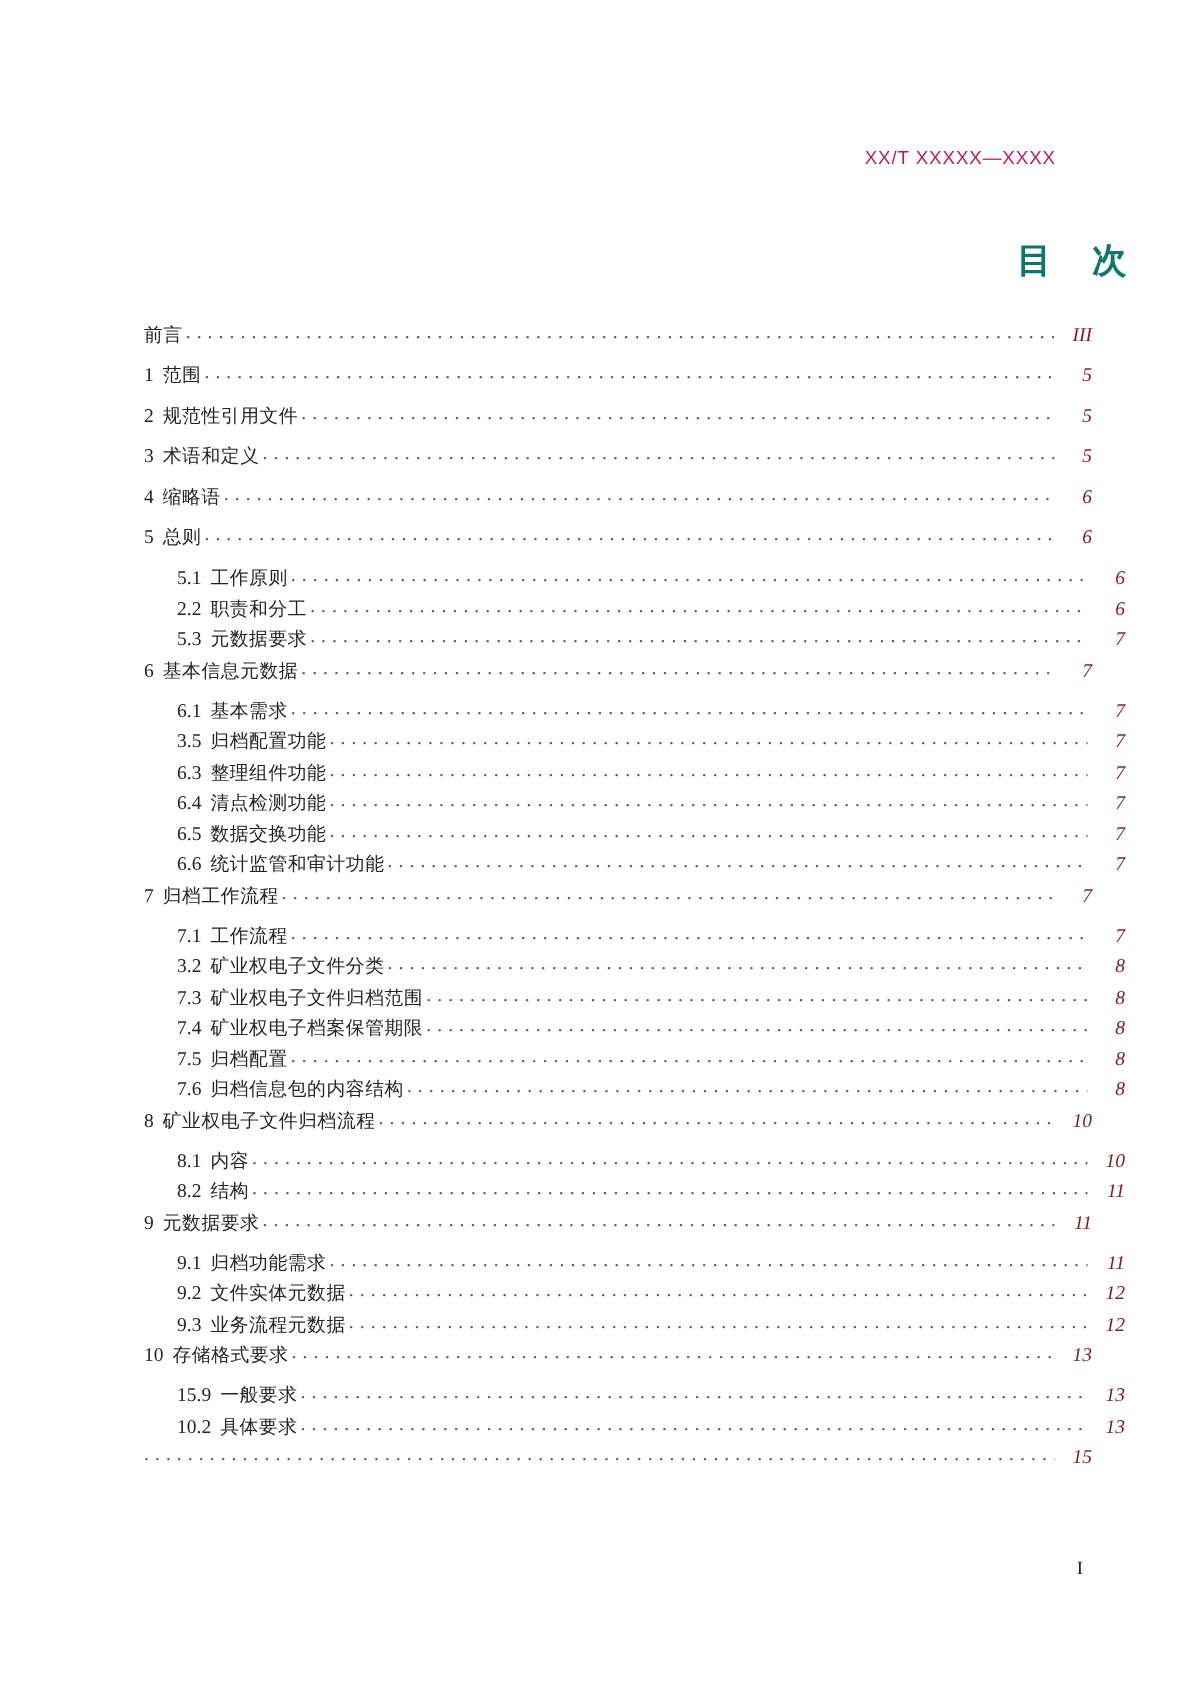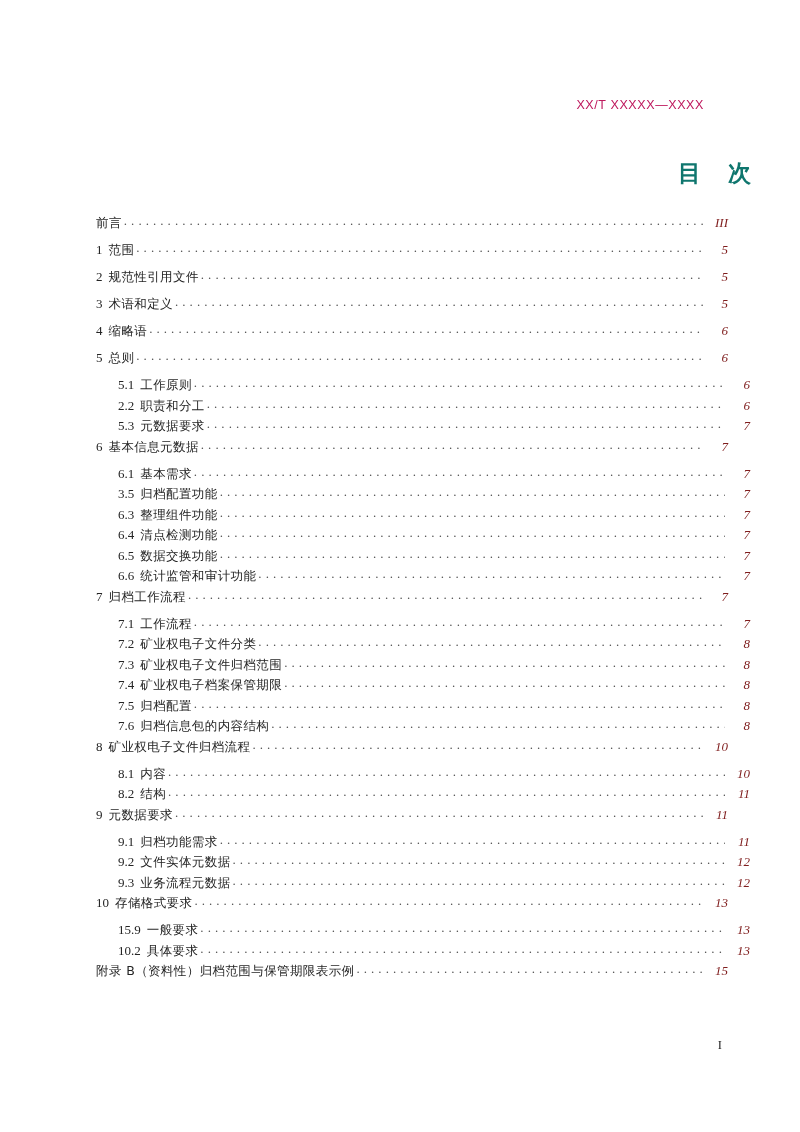--- a/index.html
+++ b/index.html
@@ -247,7 +247,7 @@
         <span class="pageno">7</span>
       </div>
       <div class="toc-entry lvl-2">
-        <span class="num">7.2</span>
+        <span class="num">3.2</span>
         <span class="label cjk">矿业权电子文件分类</span>
         <span class="leader"></span>
         <span class="pageno">8</span>

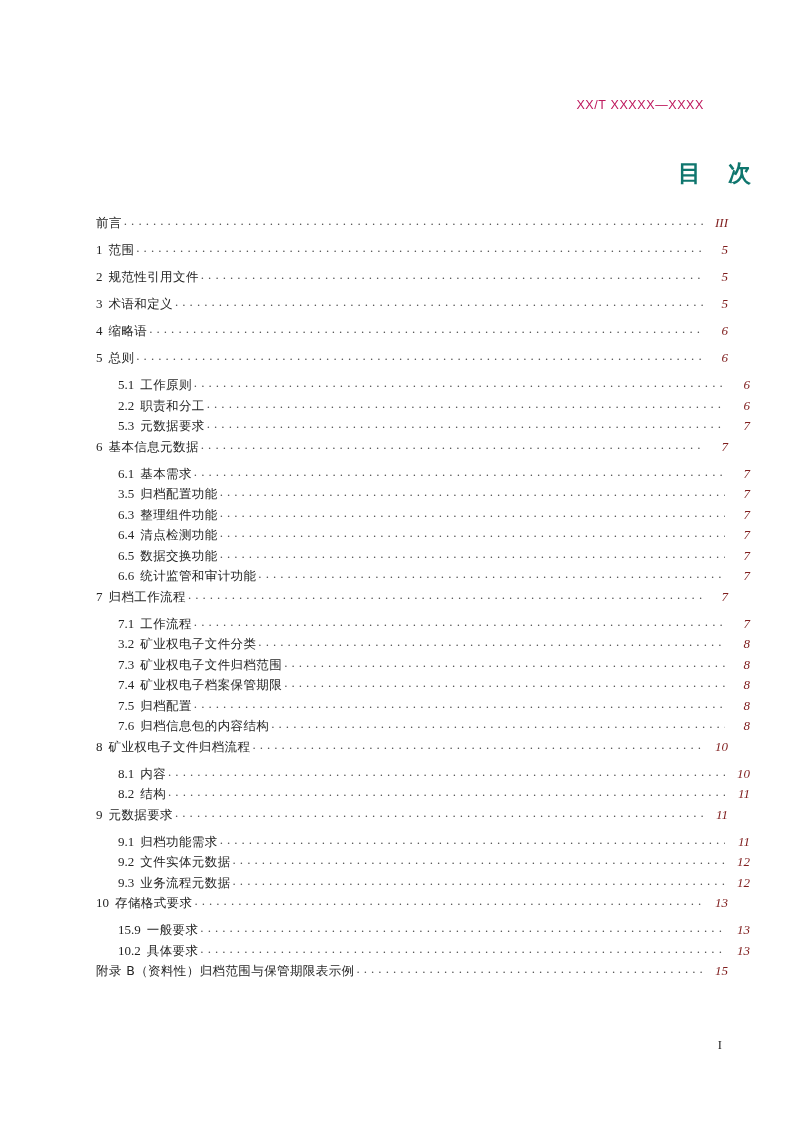--- a/index.html
+++ b/index.html
@@ -337,7 +337,6 @@
         <span class="pageno">13</span>
       </div>
       <div class="toc-entry lvl-annex">
-        <span class="label cjk">附录 B（资料性）归档范围与保管期限表示例</span>
         <span class="leader"></span>
         <span class="pageno">15</span>
       </div>

